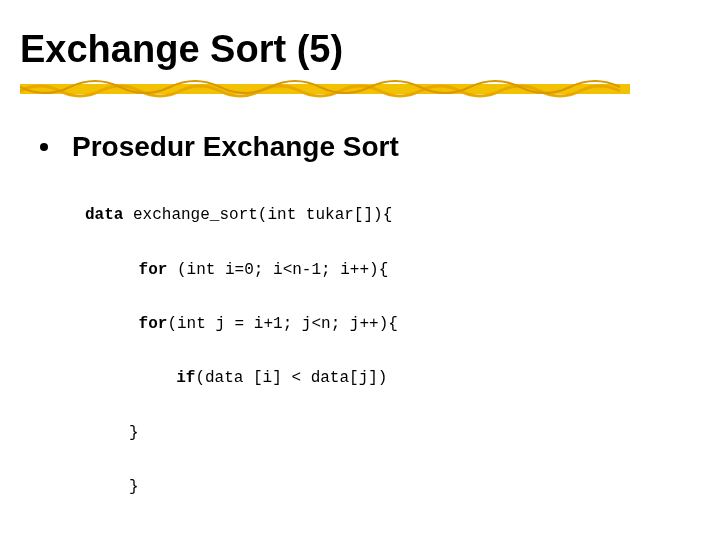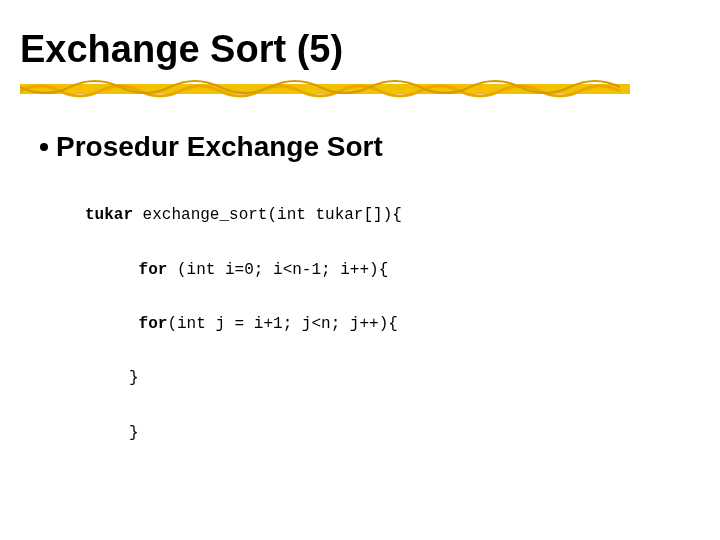--- a/index.html
+++ b/index.html
@@ -46,7 +46,7 @@
   .bullet-row {
     display: flex;
     align-items: center;
-    gap: 8px;
+    gap: 24px;
     margin-left: 20px;
     margin-bottom: 6px;
   }

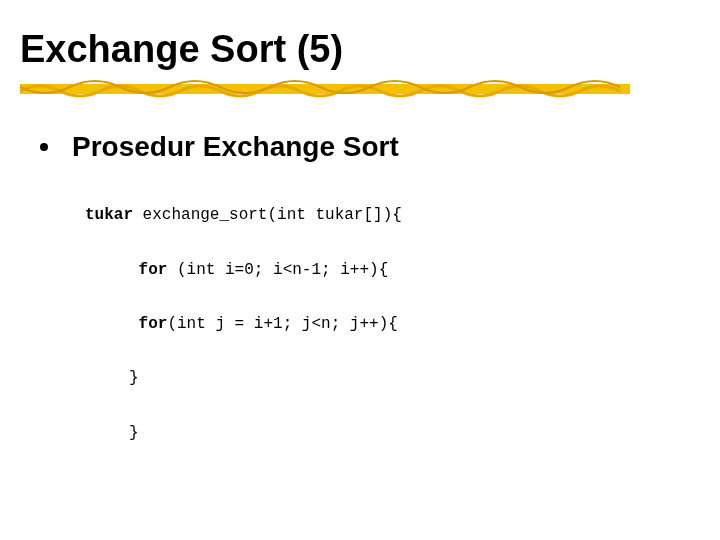--- a/index.html
+++ b/index.html
@@ -99,7 +99,7 @@
   </div>
 
   <div class="code-block">
-<div><span class="kw">tukar</span><span> exchange_sort(int tukar[]){</span></div>
+<div><span class="kw">data</span><span> exchange_sort(int tukar[]){</span></div>
 <div><span class="indent1"></span><span class="kw"> for</span><span> (int i=0; i&lt;n-1; i++){</span></div>
 <div><span class="indent1"></span><span class="kw"> for</span><span>(int j = i+1; j&lt;n; j++){</span></div>
 <div><span class="indent2"></span><span>}</span></div>

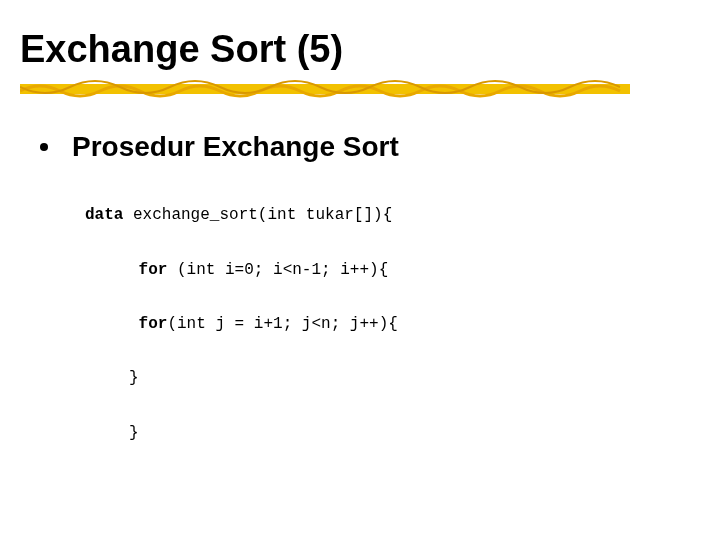--- a/index.html
+++ b/index.html
@@ -102,6 +102,7 @@
 <div><span class="kw">data</span><span> exchange_sort(int tukar[]){</span></div>
 <div><span class="indent1"></span><span class="kw"> for</span><span> (int i=0; i&lt;n-1; i++){</span></div>
 <div><span class="indent1"></span><span class="kw"> for</span><span>(int j = i+1; j&lt;n; j++){</span></div>
+<div><span class="indent3"></span><span class="kw">  if</span><span>(data [i] &lt; data[j])</span></div>
 <div><span class="indent2"></span><span>}</span></div>
 <div><span class="indent2"></span><span>}</span></div>
 

